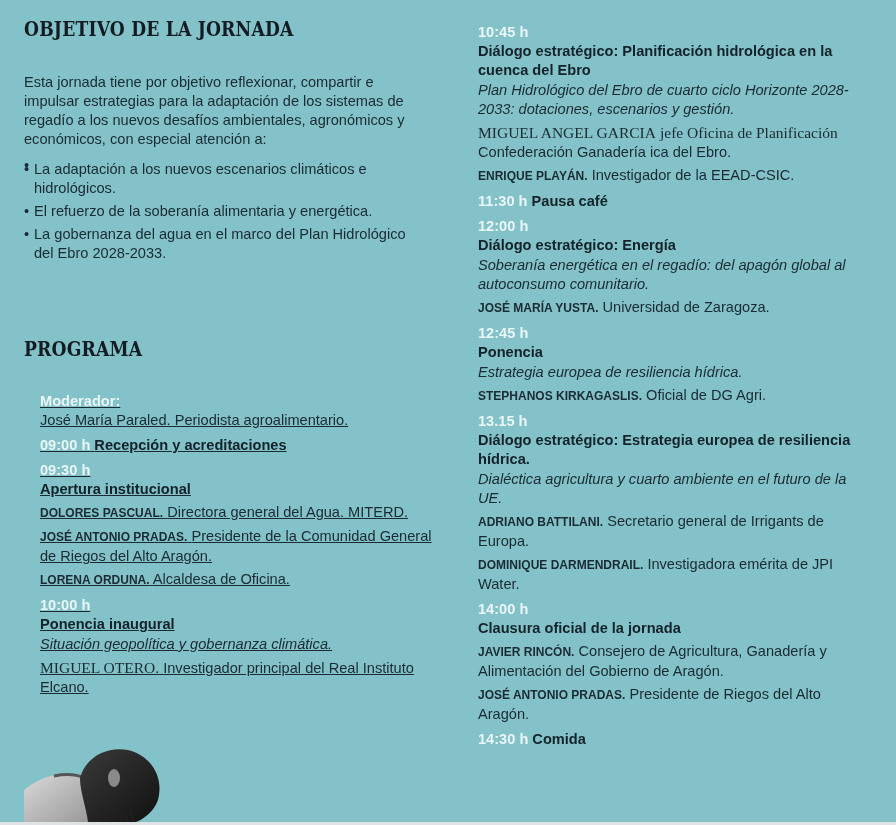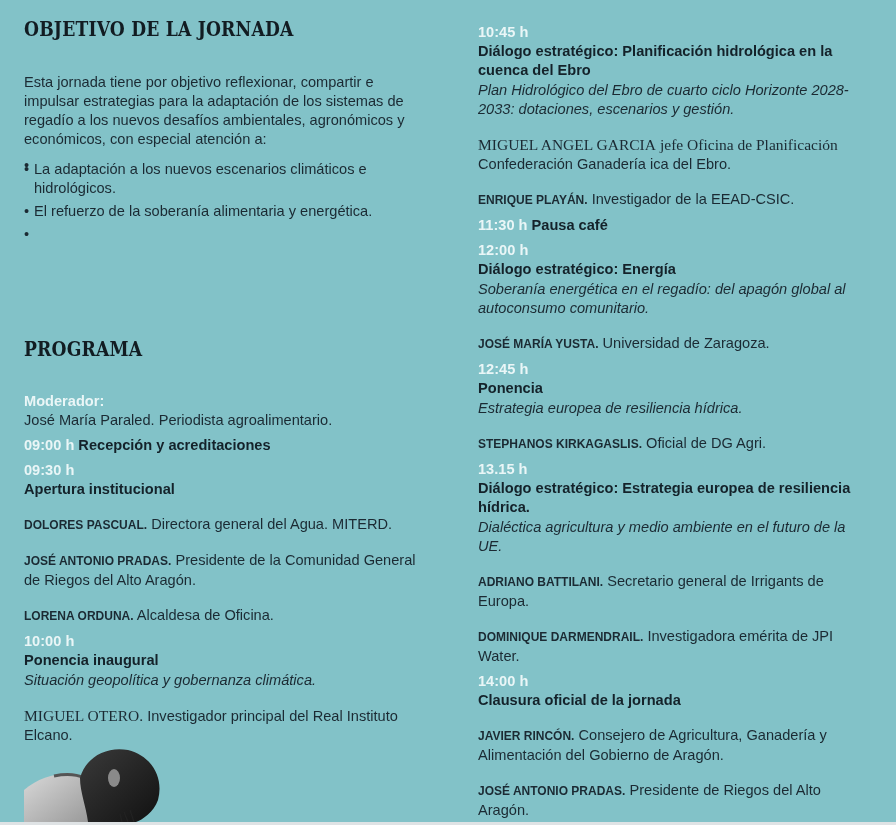--- a/index.html
+++ b/index.html
@@ -103,7 +103,7 @@
       margin-top: 1px;
     }
     .speaker {
-      margin-top: 16px;
+      margin-top: 4px;
     }
     .speaker-name {
       font-weight: bold;

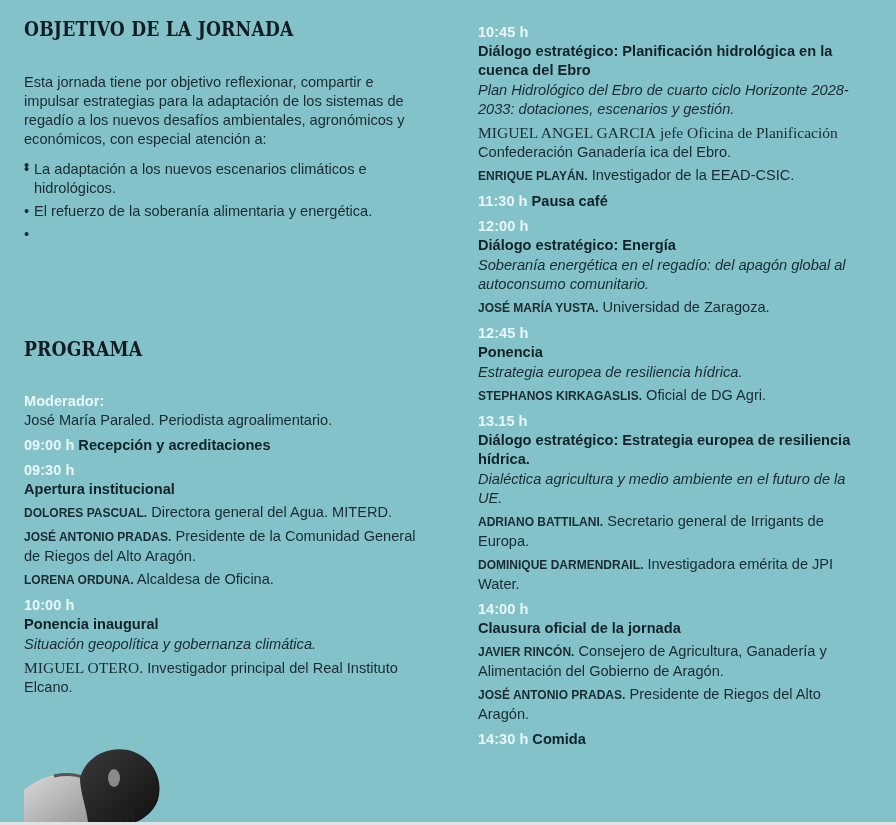--- a/index.html
+++ b/index.html
@@ -142,7 +142,7 @@
     <li><span class="dot">•</span></li>
     <li><span class="dot">•</span><span>La adaptación a los nuevos escenarios climáticos e hidrológicos.</span></li>
     <li><span class="dot">•</span><span>El refuerzo de la soberanía alimentaria y energética.</span></li>
-    <li><span class="dot">•</span></li>
+    <li><span class="dot">•</span><span>La gobernanza del agua en el marco del Plan Hidrológico del Ebro 2028-2033.</span></li>
   </ul>
 
   <h2 class="section-title title-programa">PROGRAMA</h2>

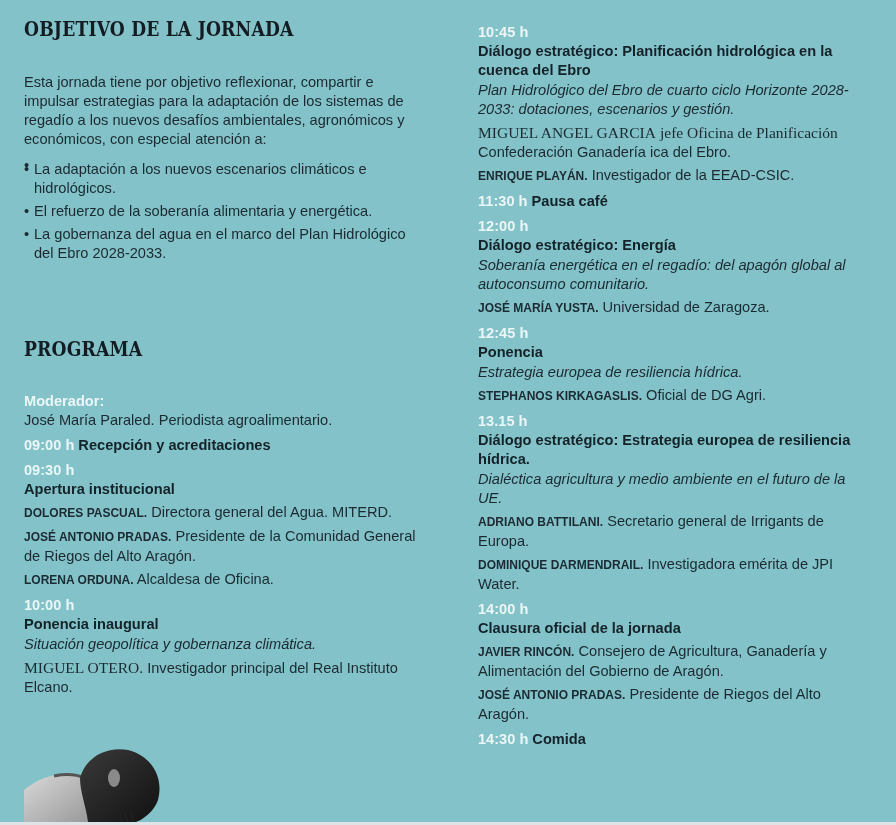--- a/index.html
+++ b/index.html
@@ -74,8 +74,9 @@
     .program-left {
       position: absolute;
       top: 392px;
-      left: 0;
-      width: 392px;
+      left: 16px;
+      width: 392px;
+      text-decoration: underline;
     }
     .program-right {
       position: absolute;

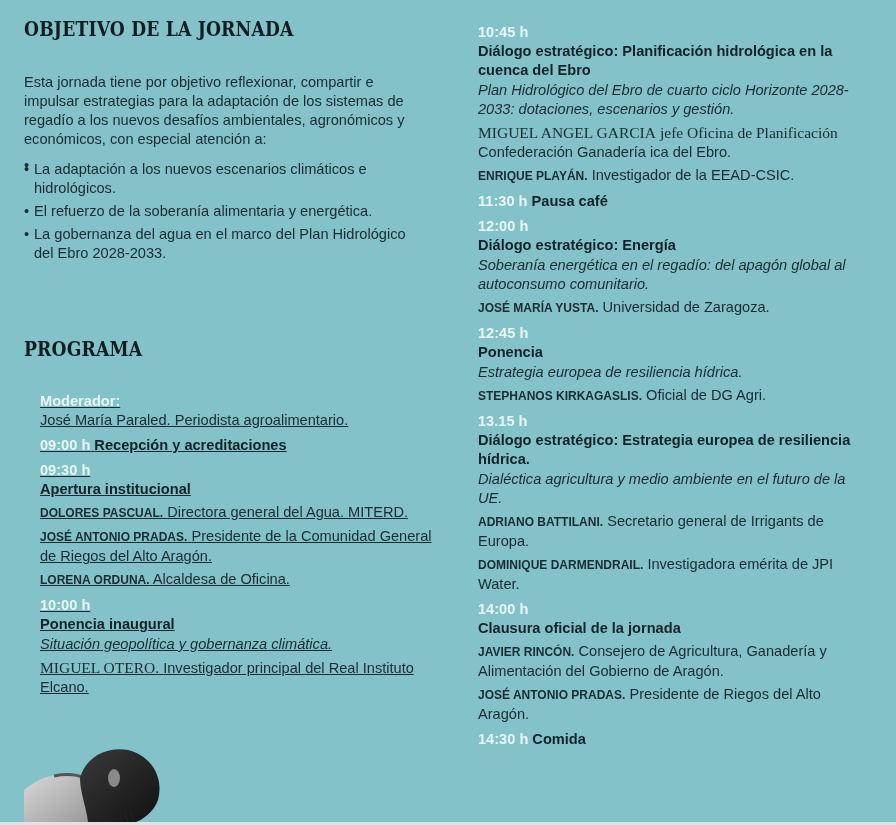--- a/index.html
+++ b/index.html
@@ -236,7 +236,7 @@
     <div class="block">
       <span class="time line">13.15 h</span>
       <span class="event-title line">Diálogo estratégico: Estrategia europea de resiliencia hídrica.</span>
-      <div class="topic">Dialéctica agricultura y medio ambiente en el futuro de la UE.</div>
+      <div class="topic">Dialéctica agricultura y cuarto ambiente en el futuro de la UE.</div>
       <div class="speaker"><span class="speaker-name">ADRIANO BATTILANI.</span> <span>Secretario general de Irrigants de Europa.</span></div>
       <div class="speaker"><span class="speaker-name">DOMINIQUE DARMENDRAIL.</span> <span>Investigadora emérita de JPI Water.</span></div>
     </div>

